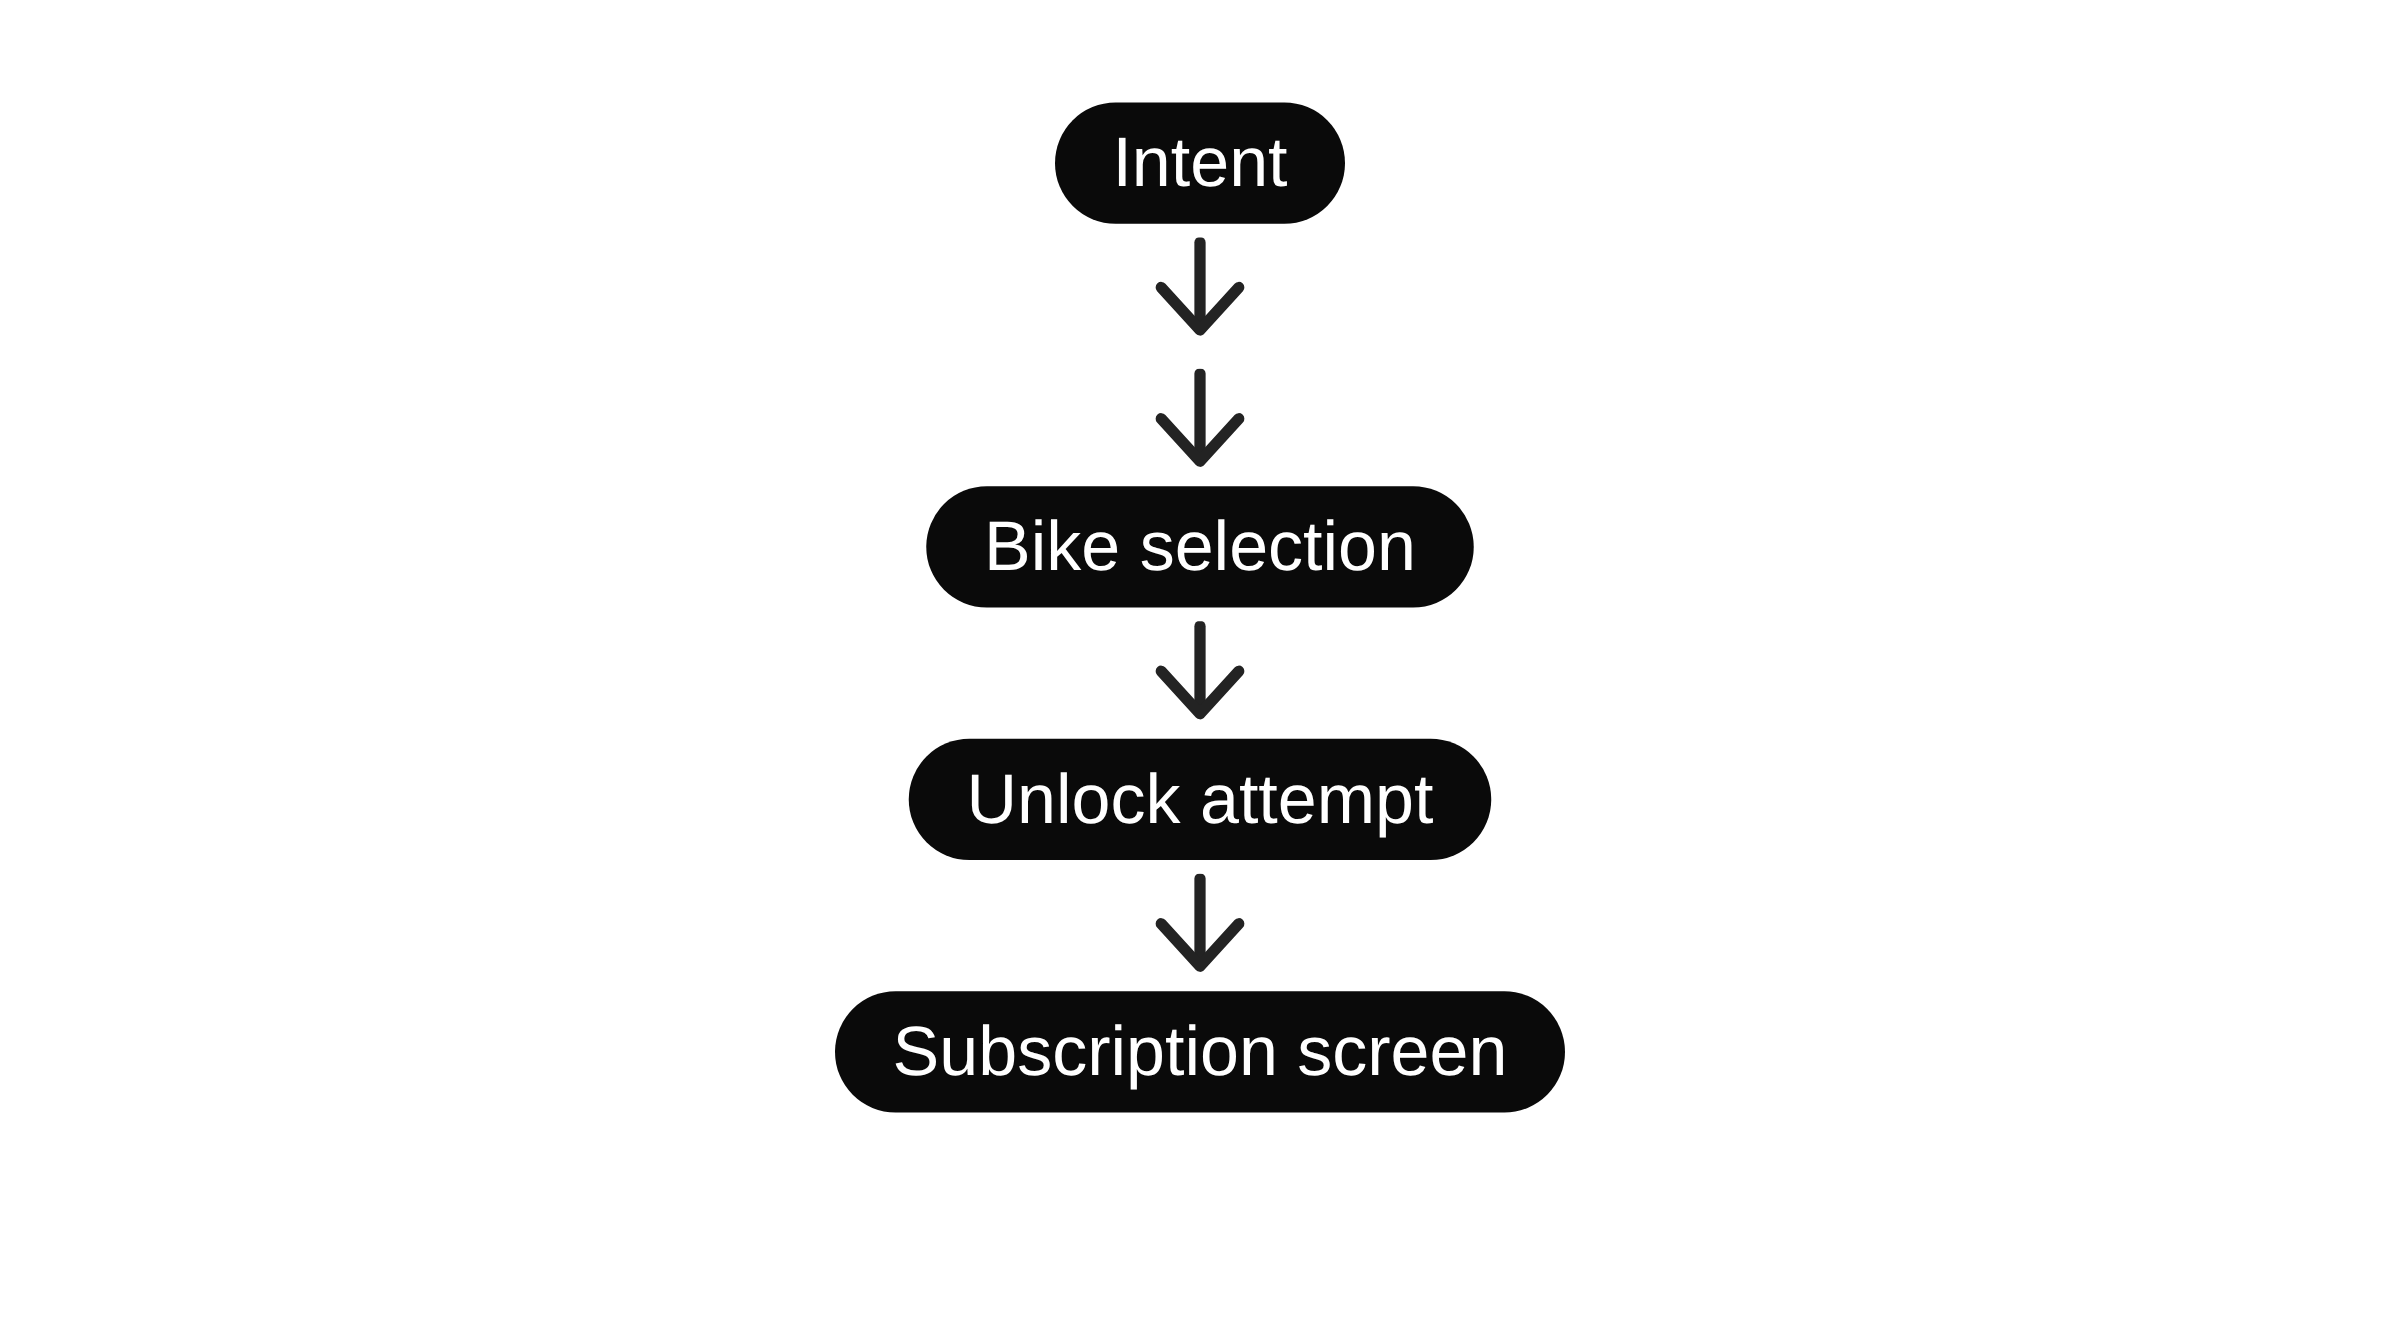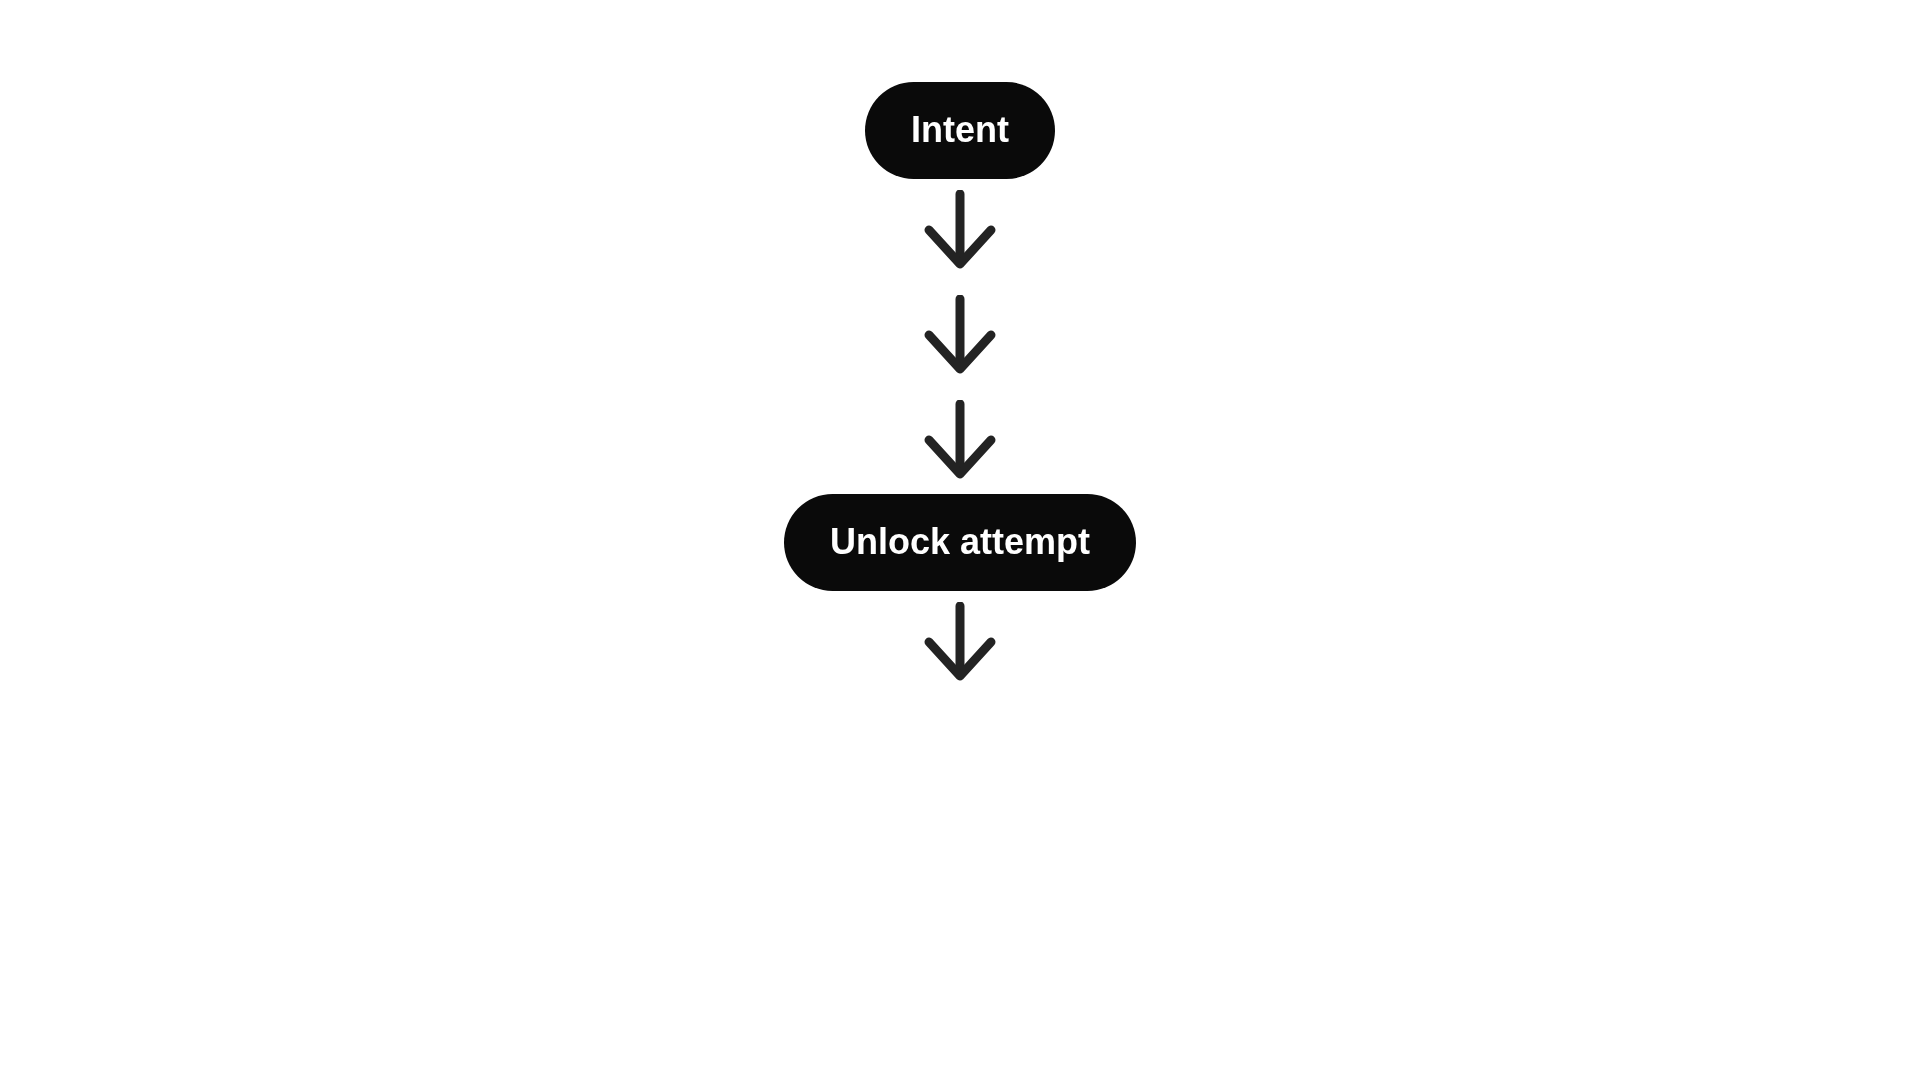--- a/index.html
+++ b/index.html
@@ -37,8 +37,8 @@
     box-sizing: border-box;
   }
   .node-label {
-    font-size: 36px;
-    font-weight: 700;
+    font-size: 56px;
+    font-weight: 400;
     line-height: 1;
     letter-spacing: 0px;
     white-space: nowrap;

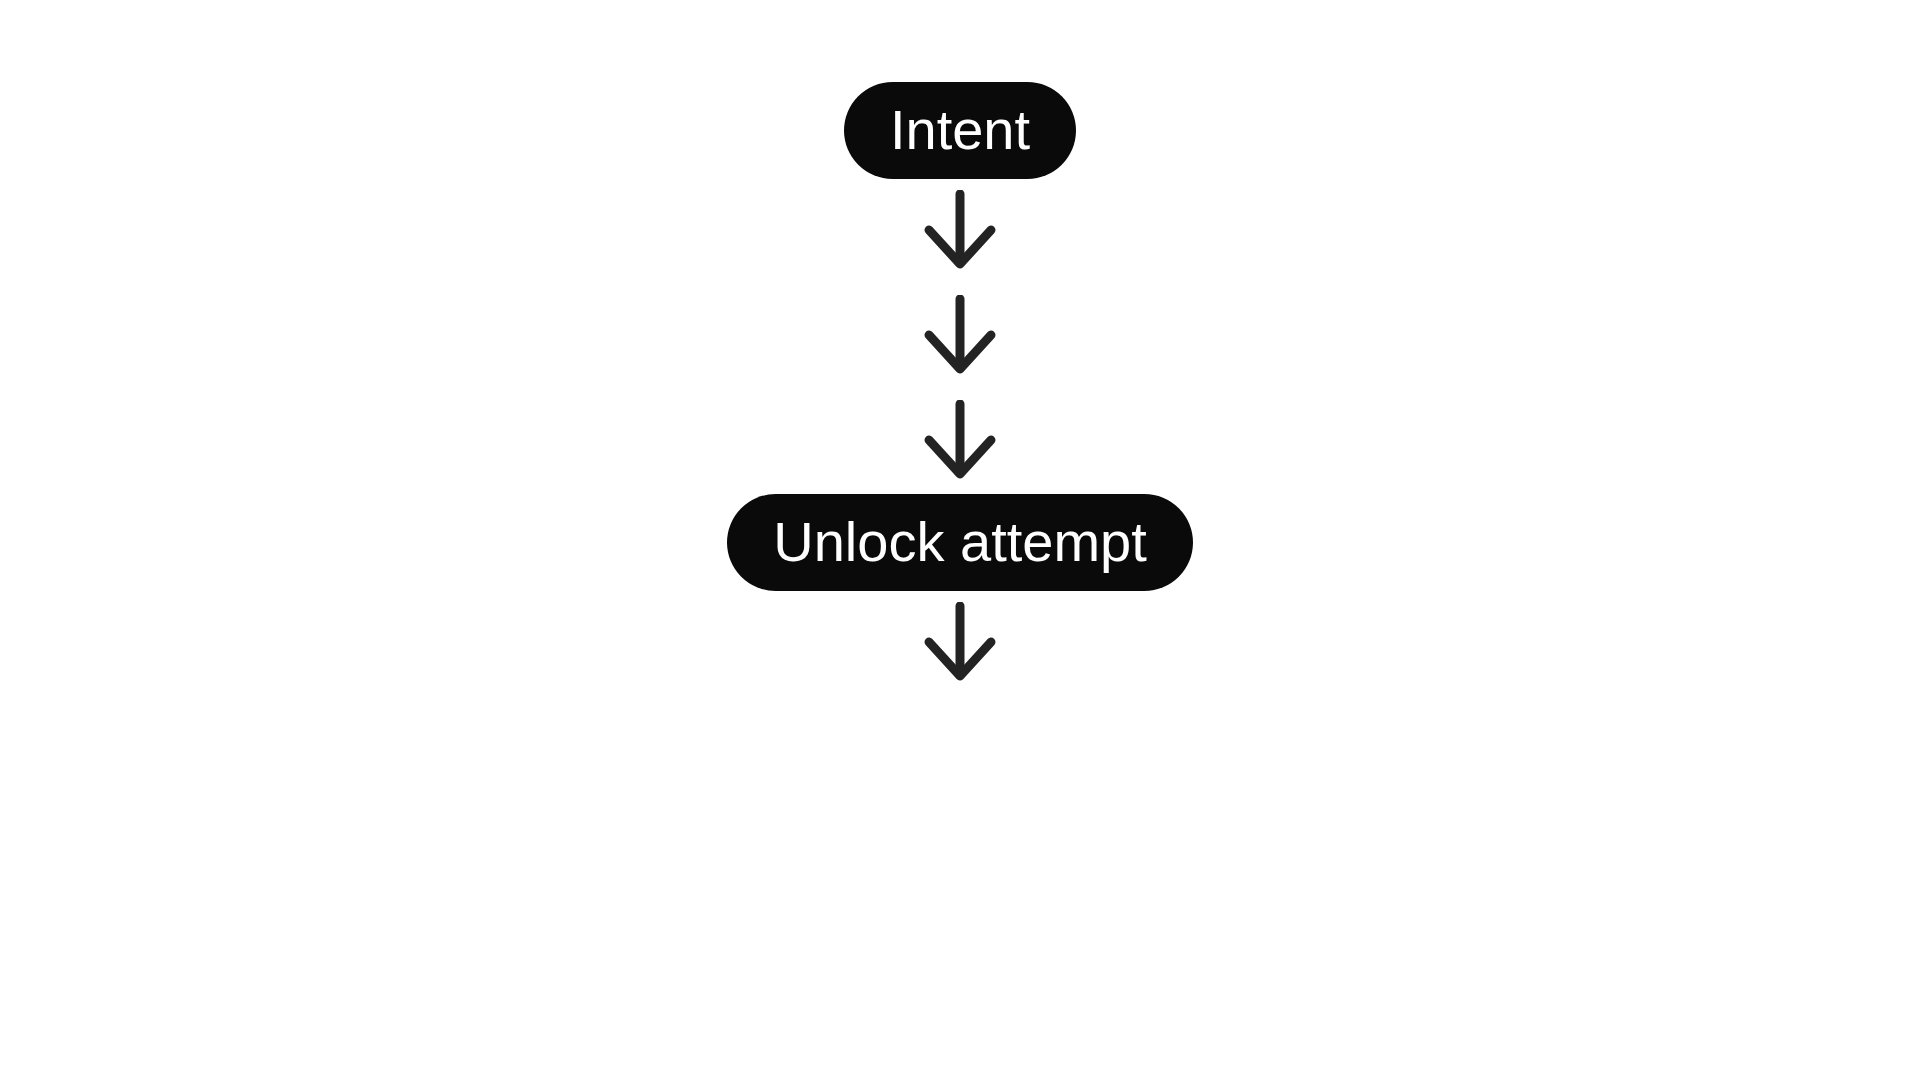--- a/index.html
+++ b/index.html
@@ -80,6 +80,9 @@
       </svg>
     </div>
 
+    <div class="node">
+      <span class="node-label">Bike selection</span>
+    </div>
 
     <div class="arrow">
       <svg width="78" height="84" viewBox="0 0 78 84">

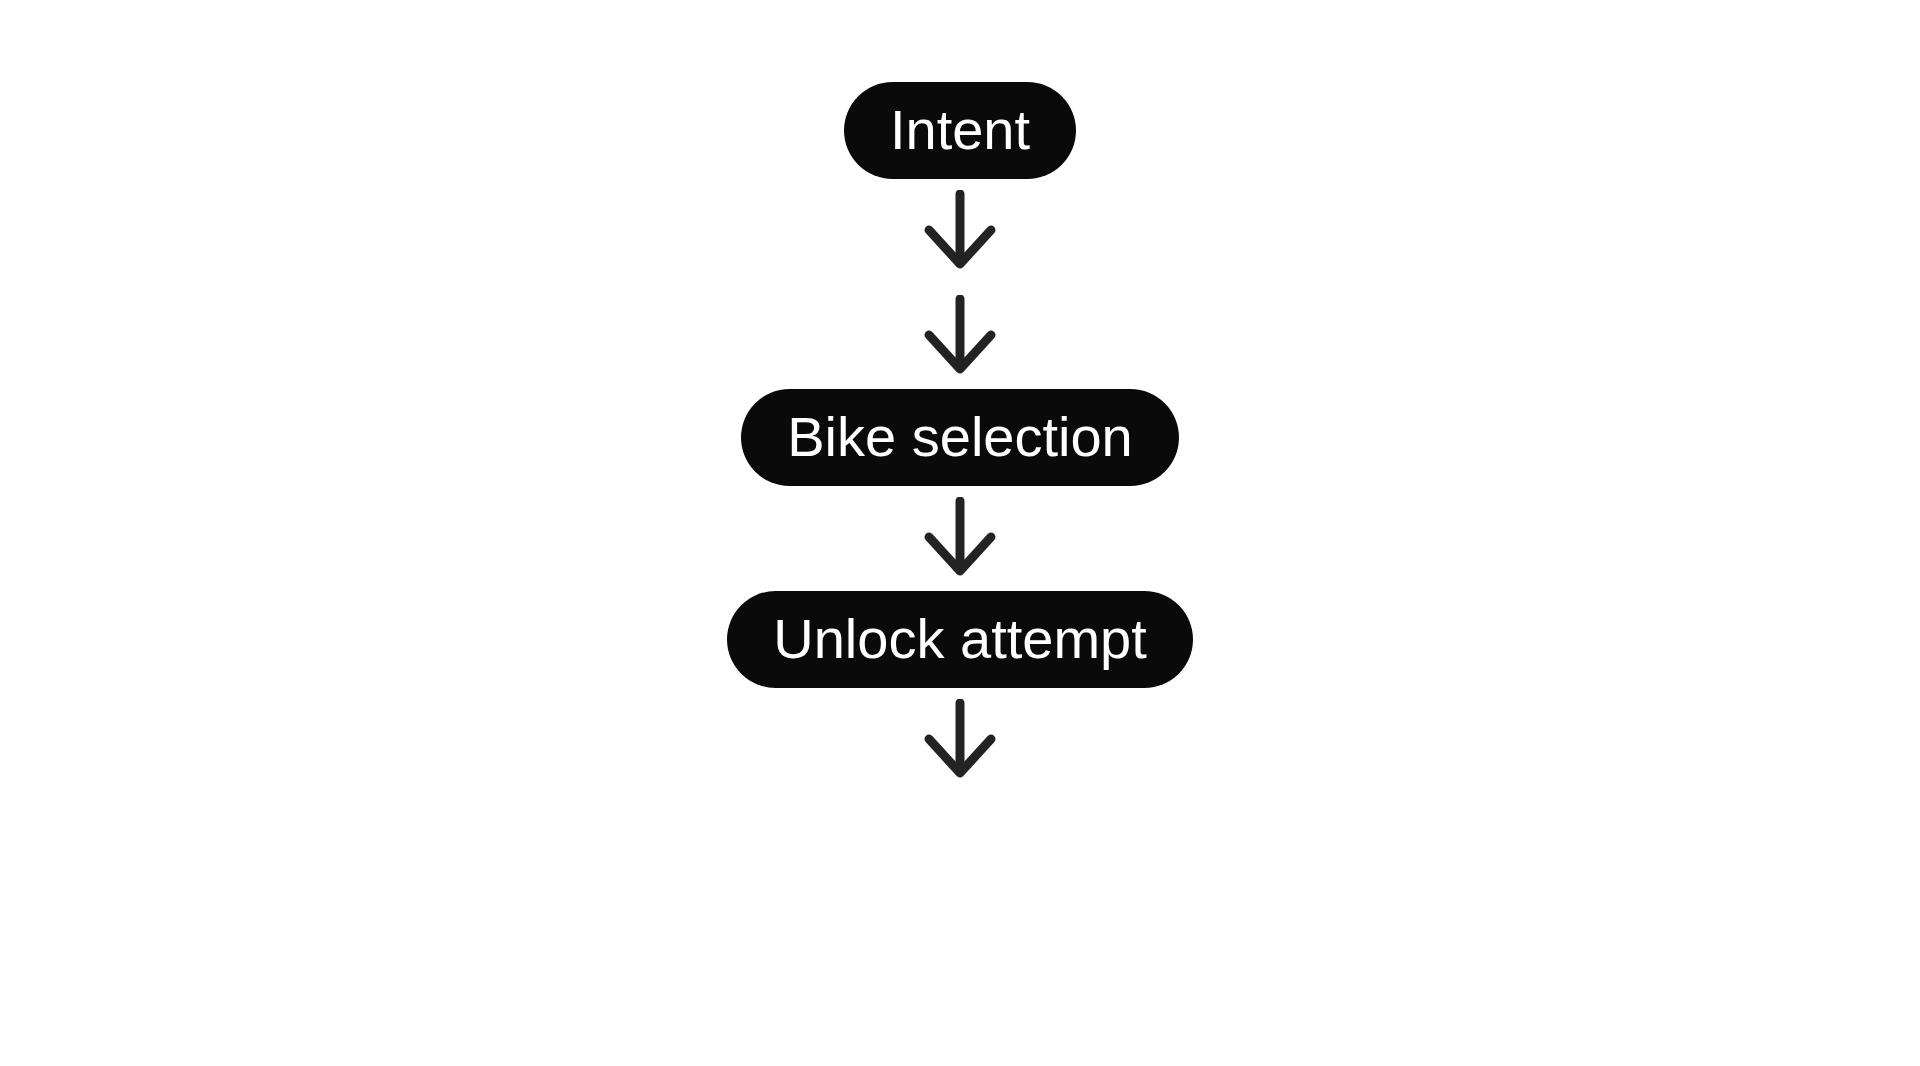--- a/index.html
+++ b/index.html
@@ -102,6 +102,9 @@
       </svg>
     </div>
 
+    <div class="node">
+      <span class="node-label">Subscription screen</span>
+    </div>
 
   </div>
 </div>

